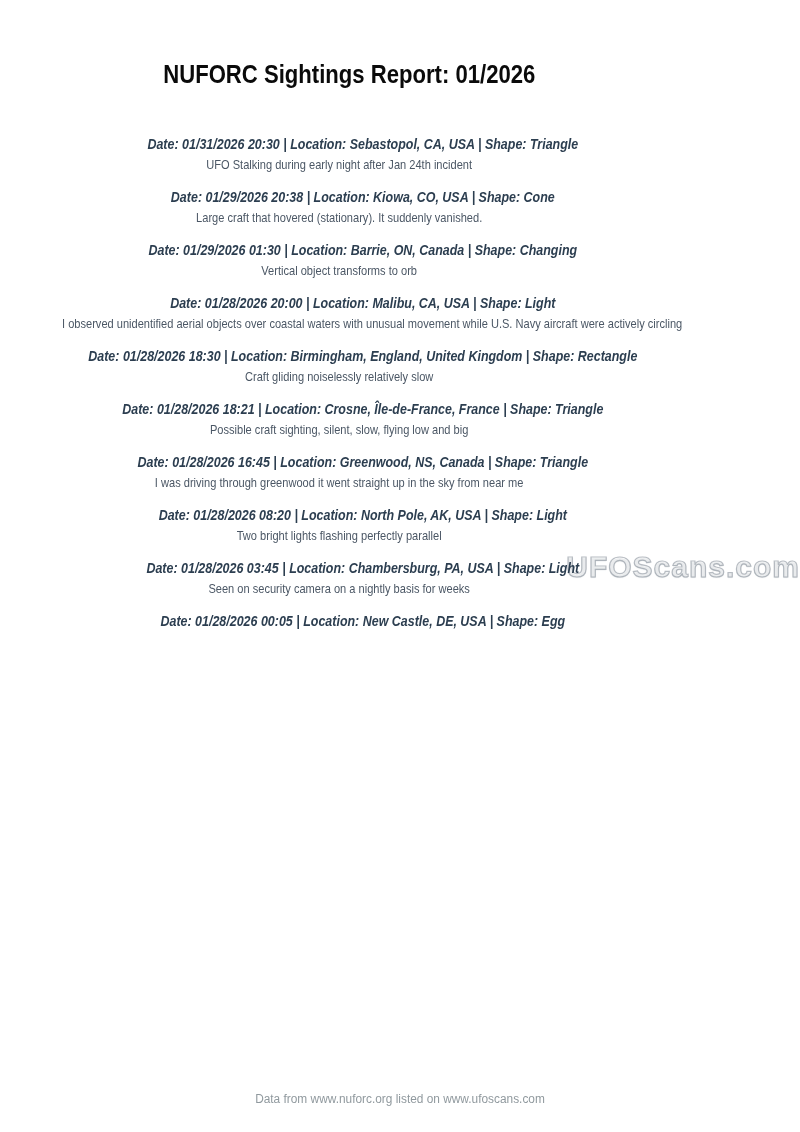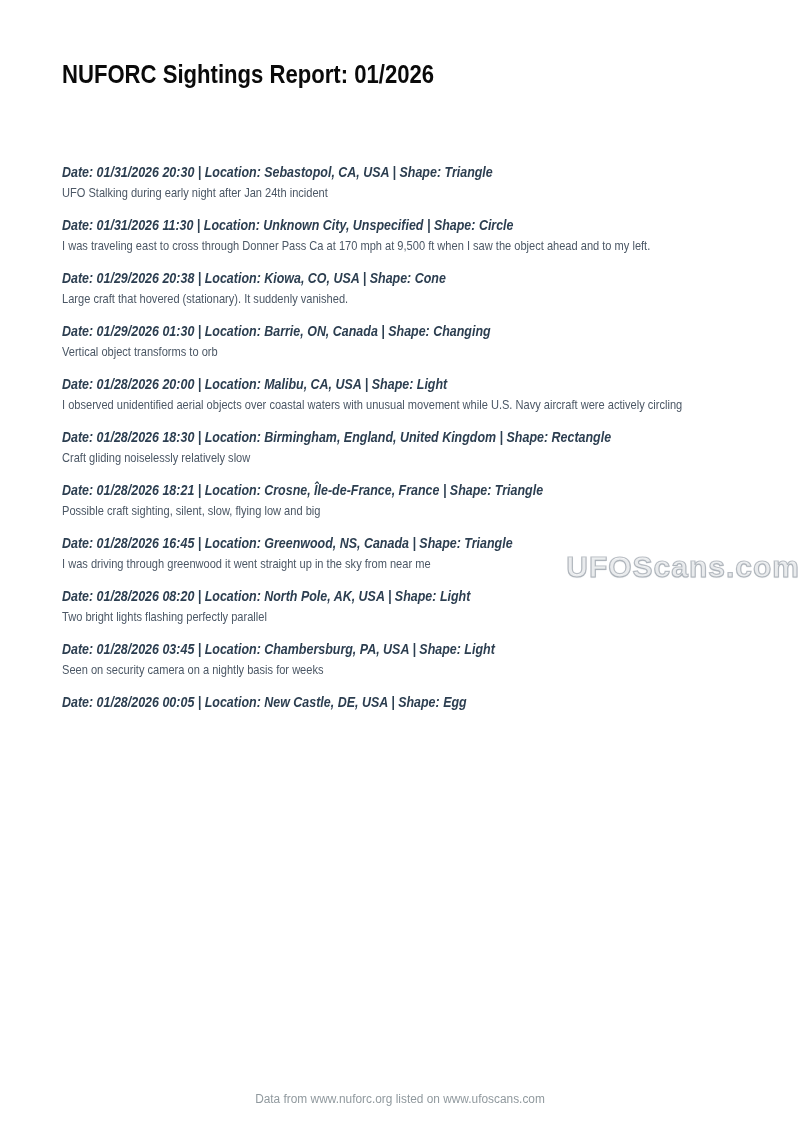--- a/index.html
+++ b/index.html
@@ -21,6 +21,7 @@
     z-index: 1;
     padding: 58px 62px 16px 62px;
     box-sizing: border-box;
+    text-align: center;
   }
   .title {
     margin: 0;

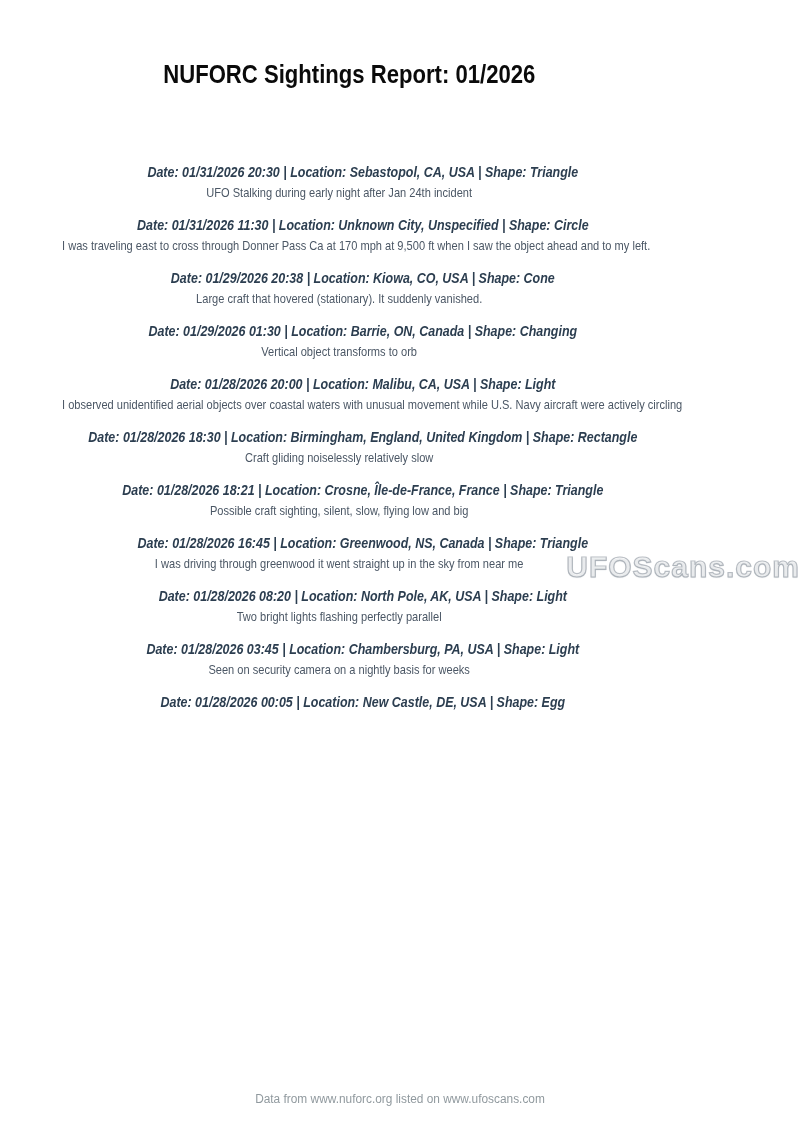--- a/index.html
+++ b/index.html
@@ -34,7 +34,7 @@
     transform-origin: left center;
   }
   .entries {
-    margin-top: 72px;
+    margin-top: 44px;
   }
   .entry {
     margin-bottom: 12px;

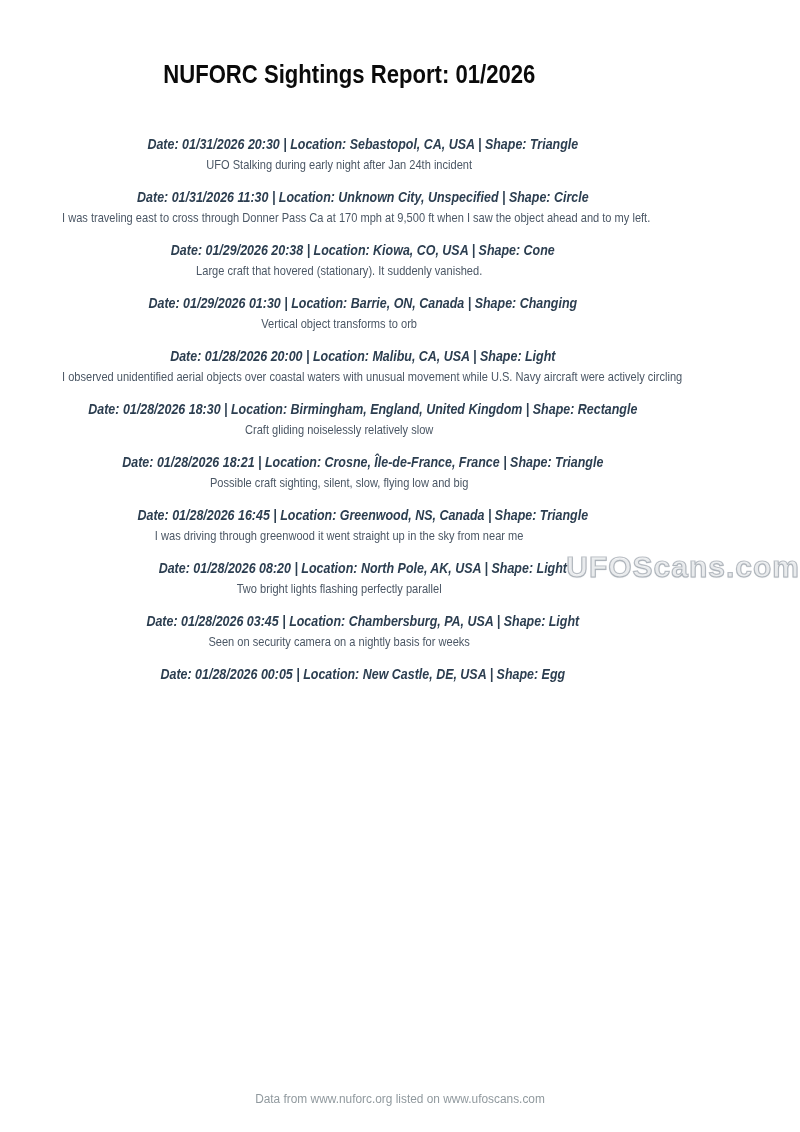--- a/index.html
+++ b/index.html
@@ -105,10 +105,6 @@
     <p class="entry-desc">UFO Stalking during early night after Jan 24th incident</p>
   </div>
 
-  <div class="entry">
-    <p class="entry-header">Date: 01/31/2026 11:30 | Location: Unknown City, Unspecified | Shape: Circle</p>
-    <p class="entry-desc">I was traveling east to cross through Donner Pass Ca at 170 mph at 9,500 ft when I saw the object ahead and to my left.</p>
-  </div>
 
 
   <div class="entry">

